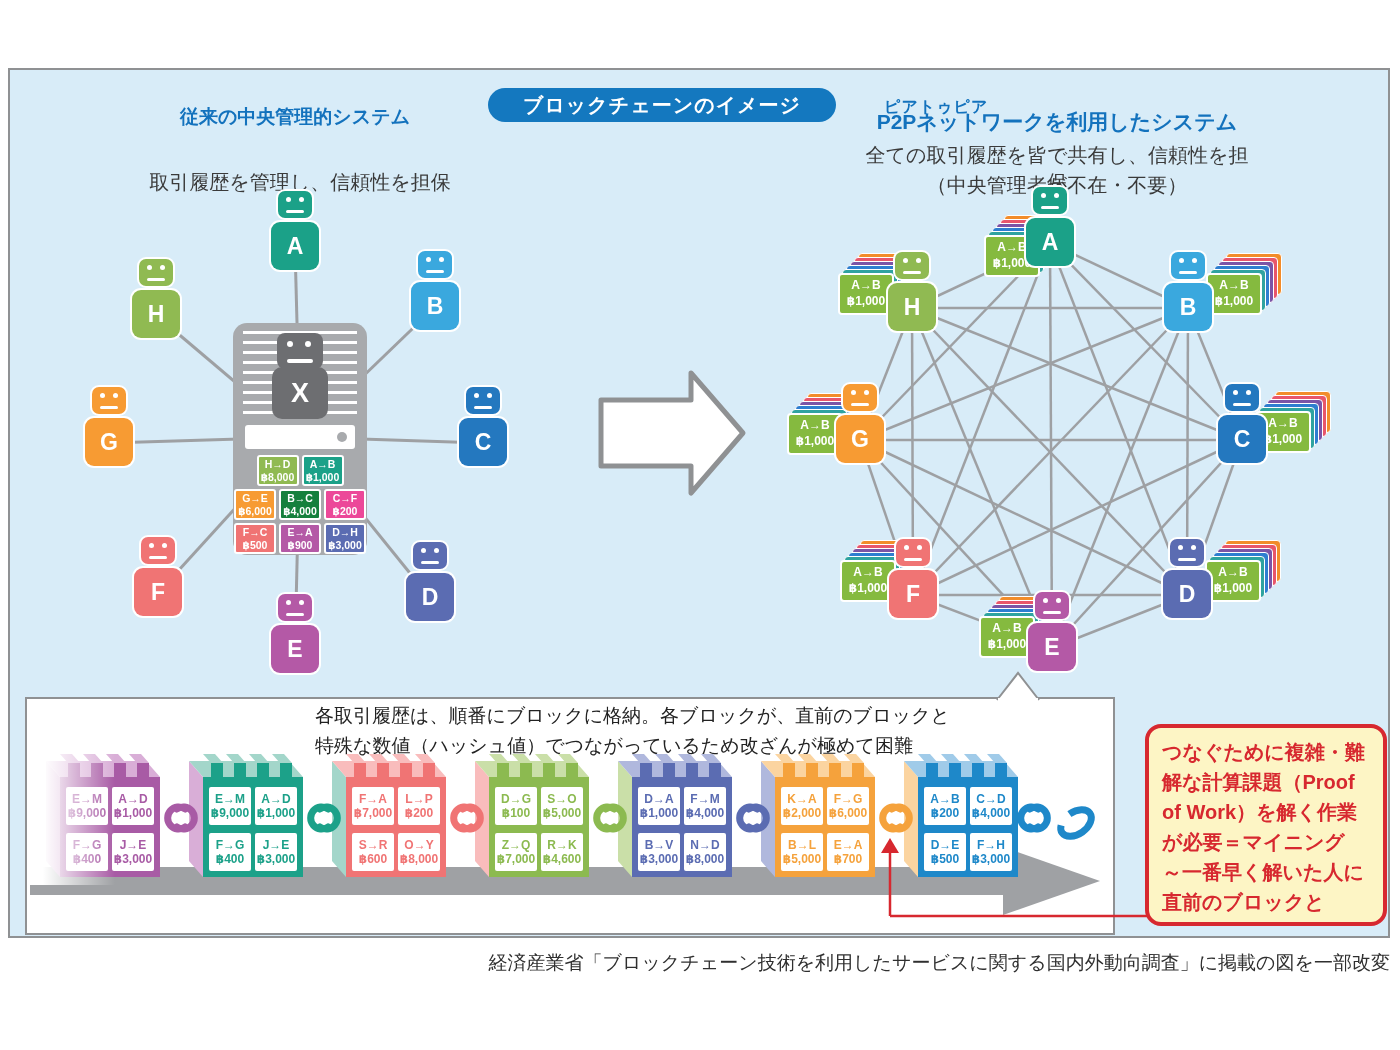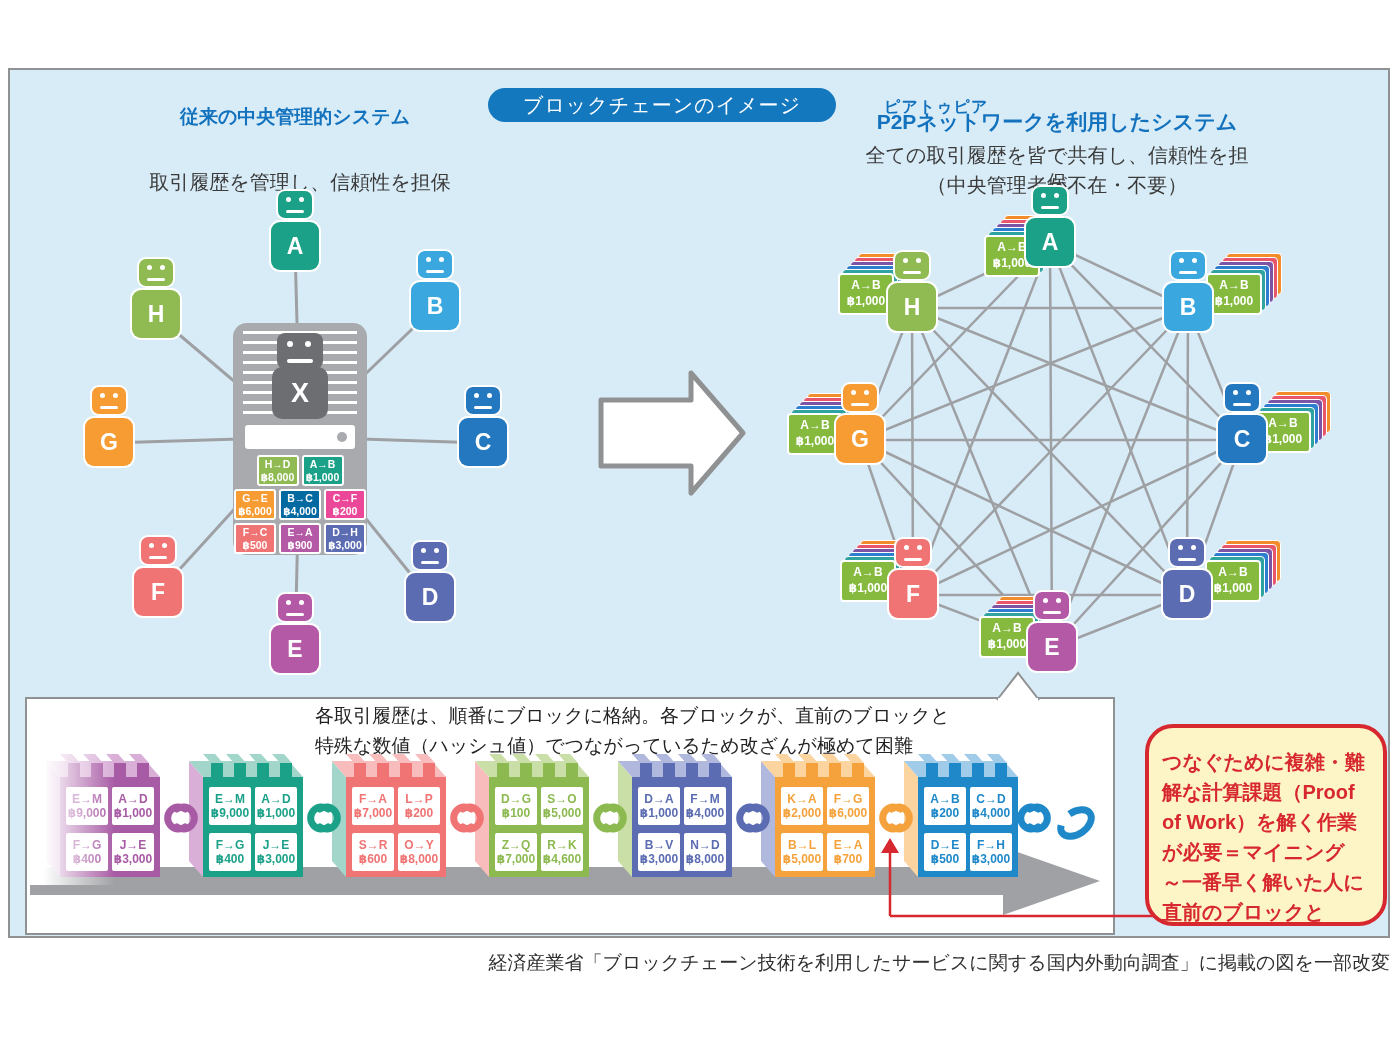--- a/index.html
+++ b/index.html
@@ -12,7 +12,7 @@
 
   
   .badge{left:488px;top:88px;width:348px;height:34px;line-height:34px;text-align:center;
-         background:#1478bf;color:#fff;font-weight:normal;font-size:20px;border-radius:17px;letter-spacing:1px;z-index:5;}
+         background:#1478bf;color:#fff;font-weight:bold;font-size:20px;border-radius:17px;letter-spacing:1px;z-index:5;}
   .h-blue{color:#1372bd;font-weight:bold;text-align:center;}
   .desc{color:#3a3a3a;font-size:20px;text-align:center;}
 

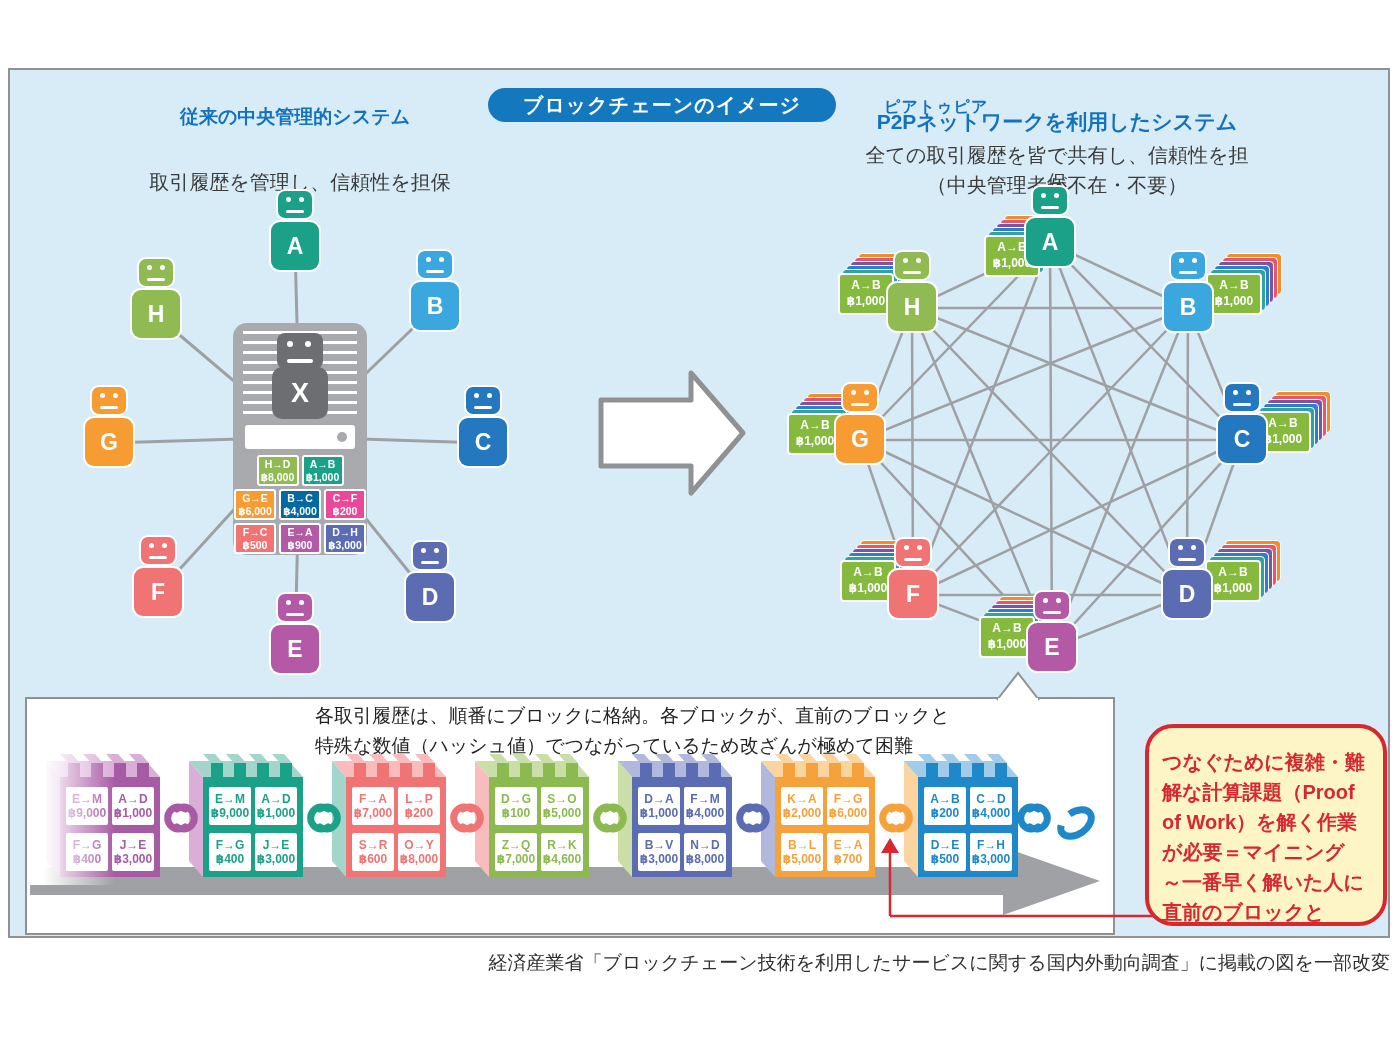--- a/index.html
+++ b/index.html
@@ -158,7 +158,7 @@
             <span>G→E</span>
             <span>฿6,000</span>
           </div>
-        <div class="chip" style="background:#0369a1">
+        <div class="chip" style="background:#15803d">
             <span>B→C</span>
             <span>฿4,000</span>
           </div>

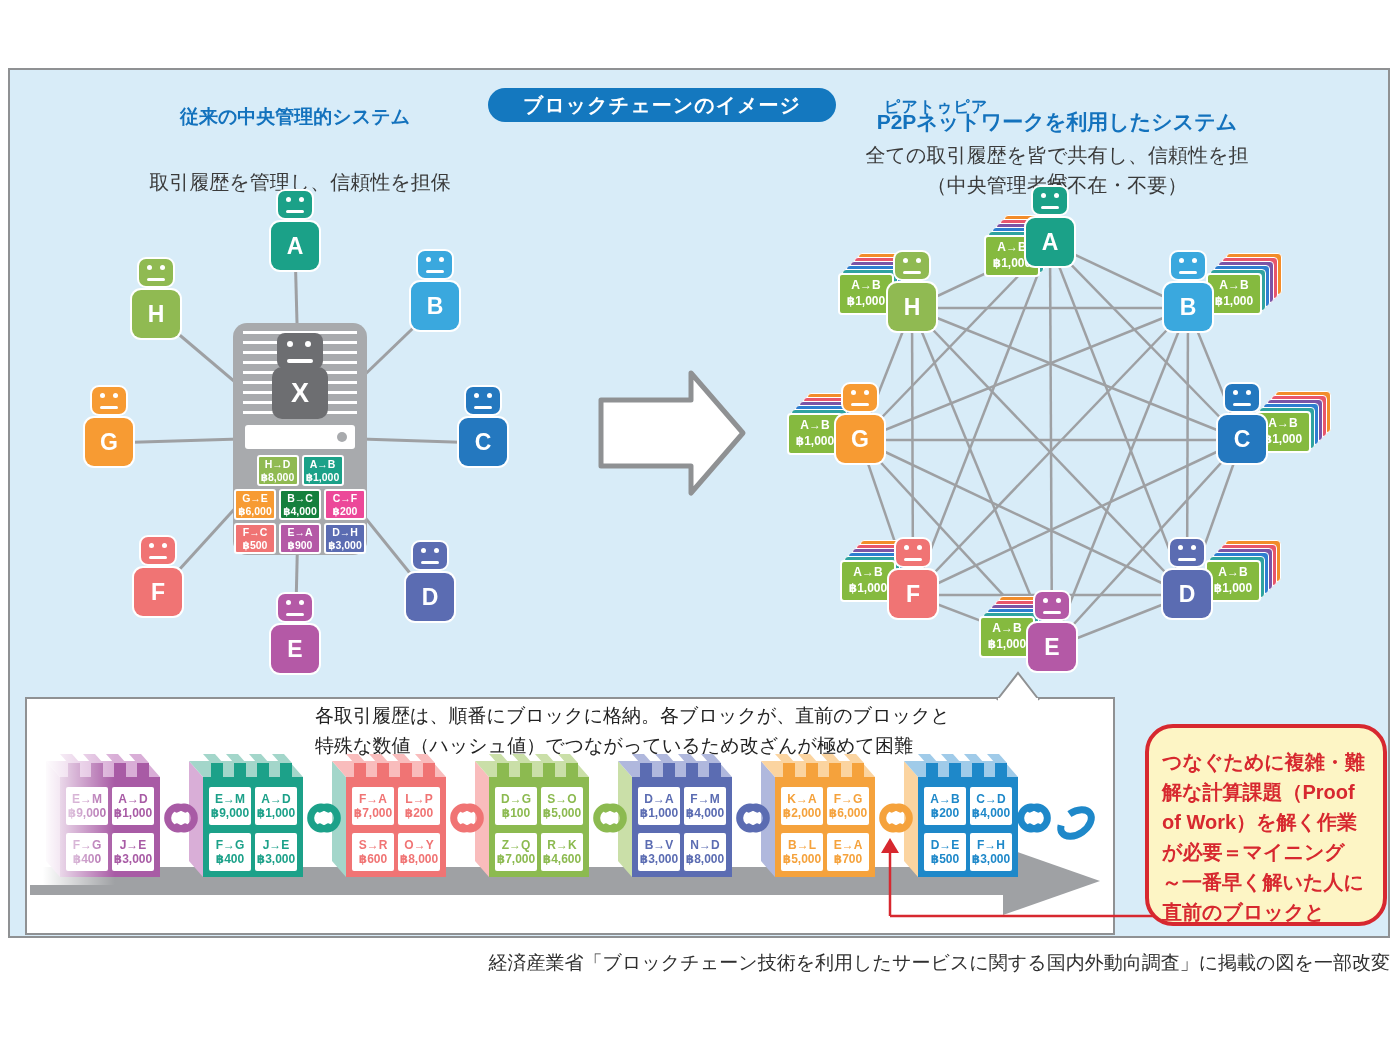--- a/index.html
+++ b/index.html
@@ -72,7 +72,7 @@
 
   
   #callout{left:1145px;top:724px;width:242px;height:202px;background:#fdf5c5;border:4px solid #d7282f;
-           border-radius:28px;box-sizing:border-box;z-index:6;padding:19px 13px;}
+           border-radius:16px;box-sizing:border-box;z-index:6;padding:9px 13px;}
   #callout div{color:#d7282f;font-weight:bold;font-size:20px;line-height:30px;white-space:nowrap;}
 
   #caption{right:10px;top:950px;font-size:19px;color:#2f2f2f;z-index:2;}

